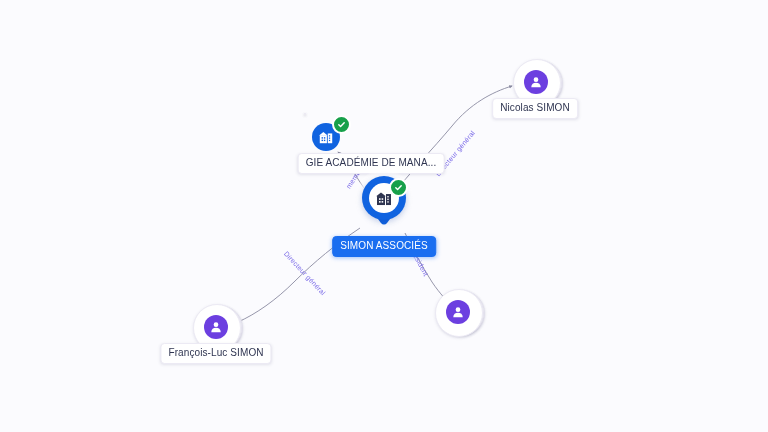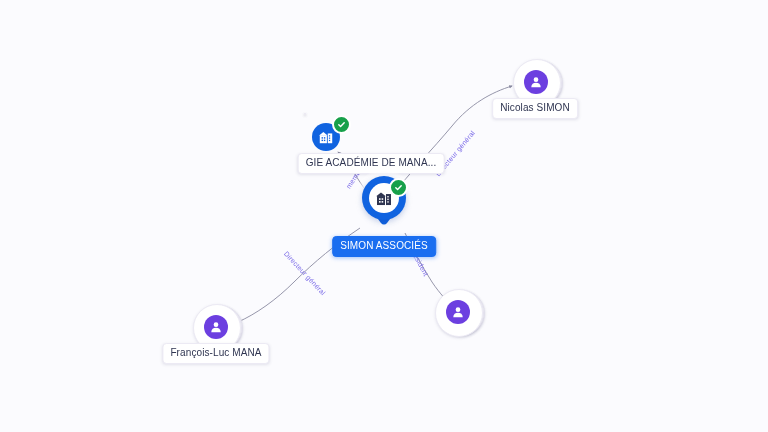--- a/index.html
+++ b/index.html
@@ -306,7 +306,7 @@
       </div>
     </div>
   </div>
-  <div class="node-label" style="left:216px; top:343px;">François-Luc MANA</div>
+  <div class="node-label" style="left:216px; top:343px;">François-Luc SIMON</div>
 
   <div class="node" style="left:459px; top:312px;">
     <div class="node-visual person-visual">

